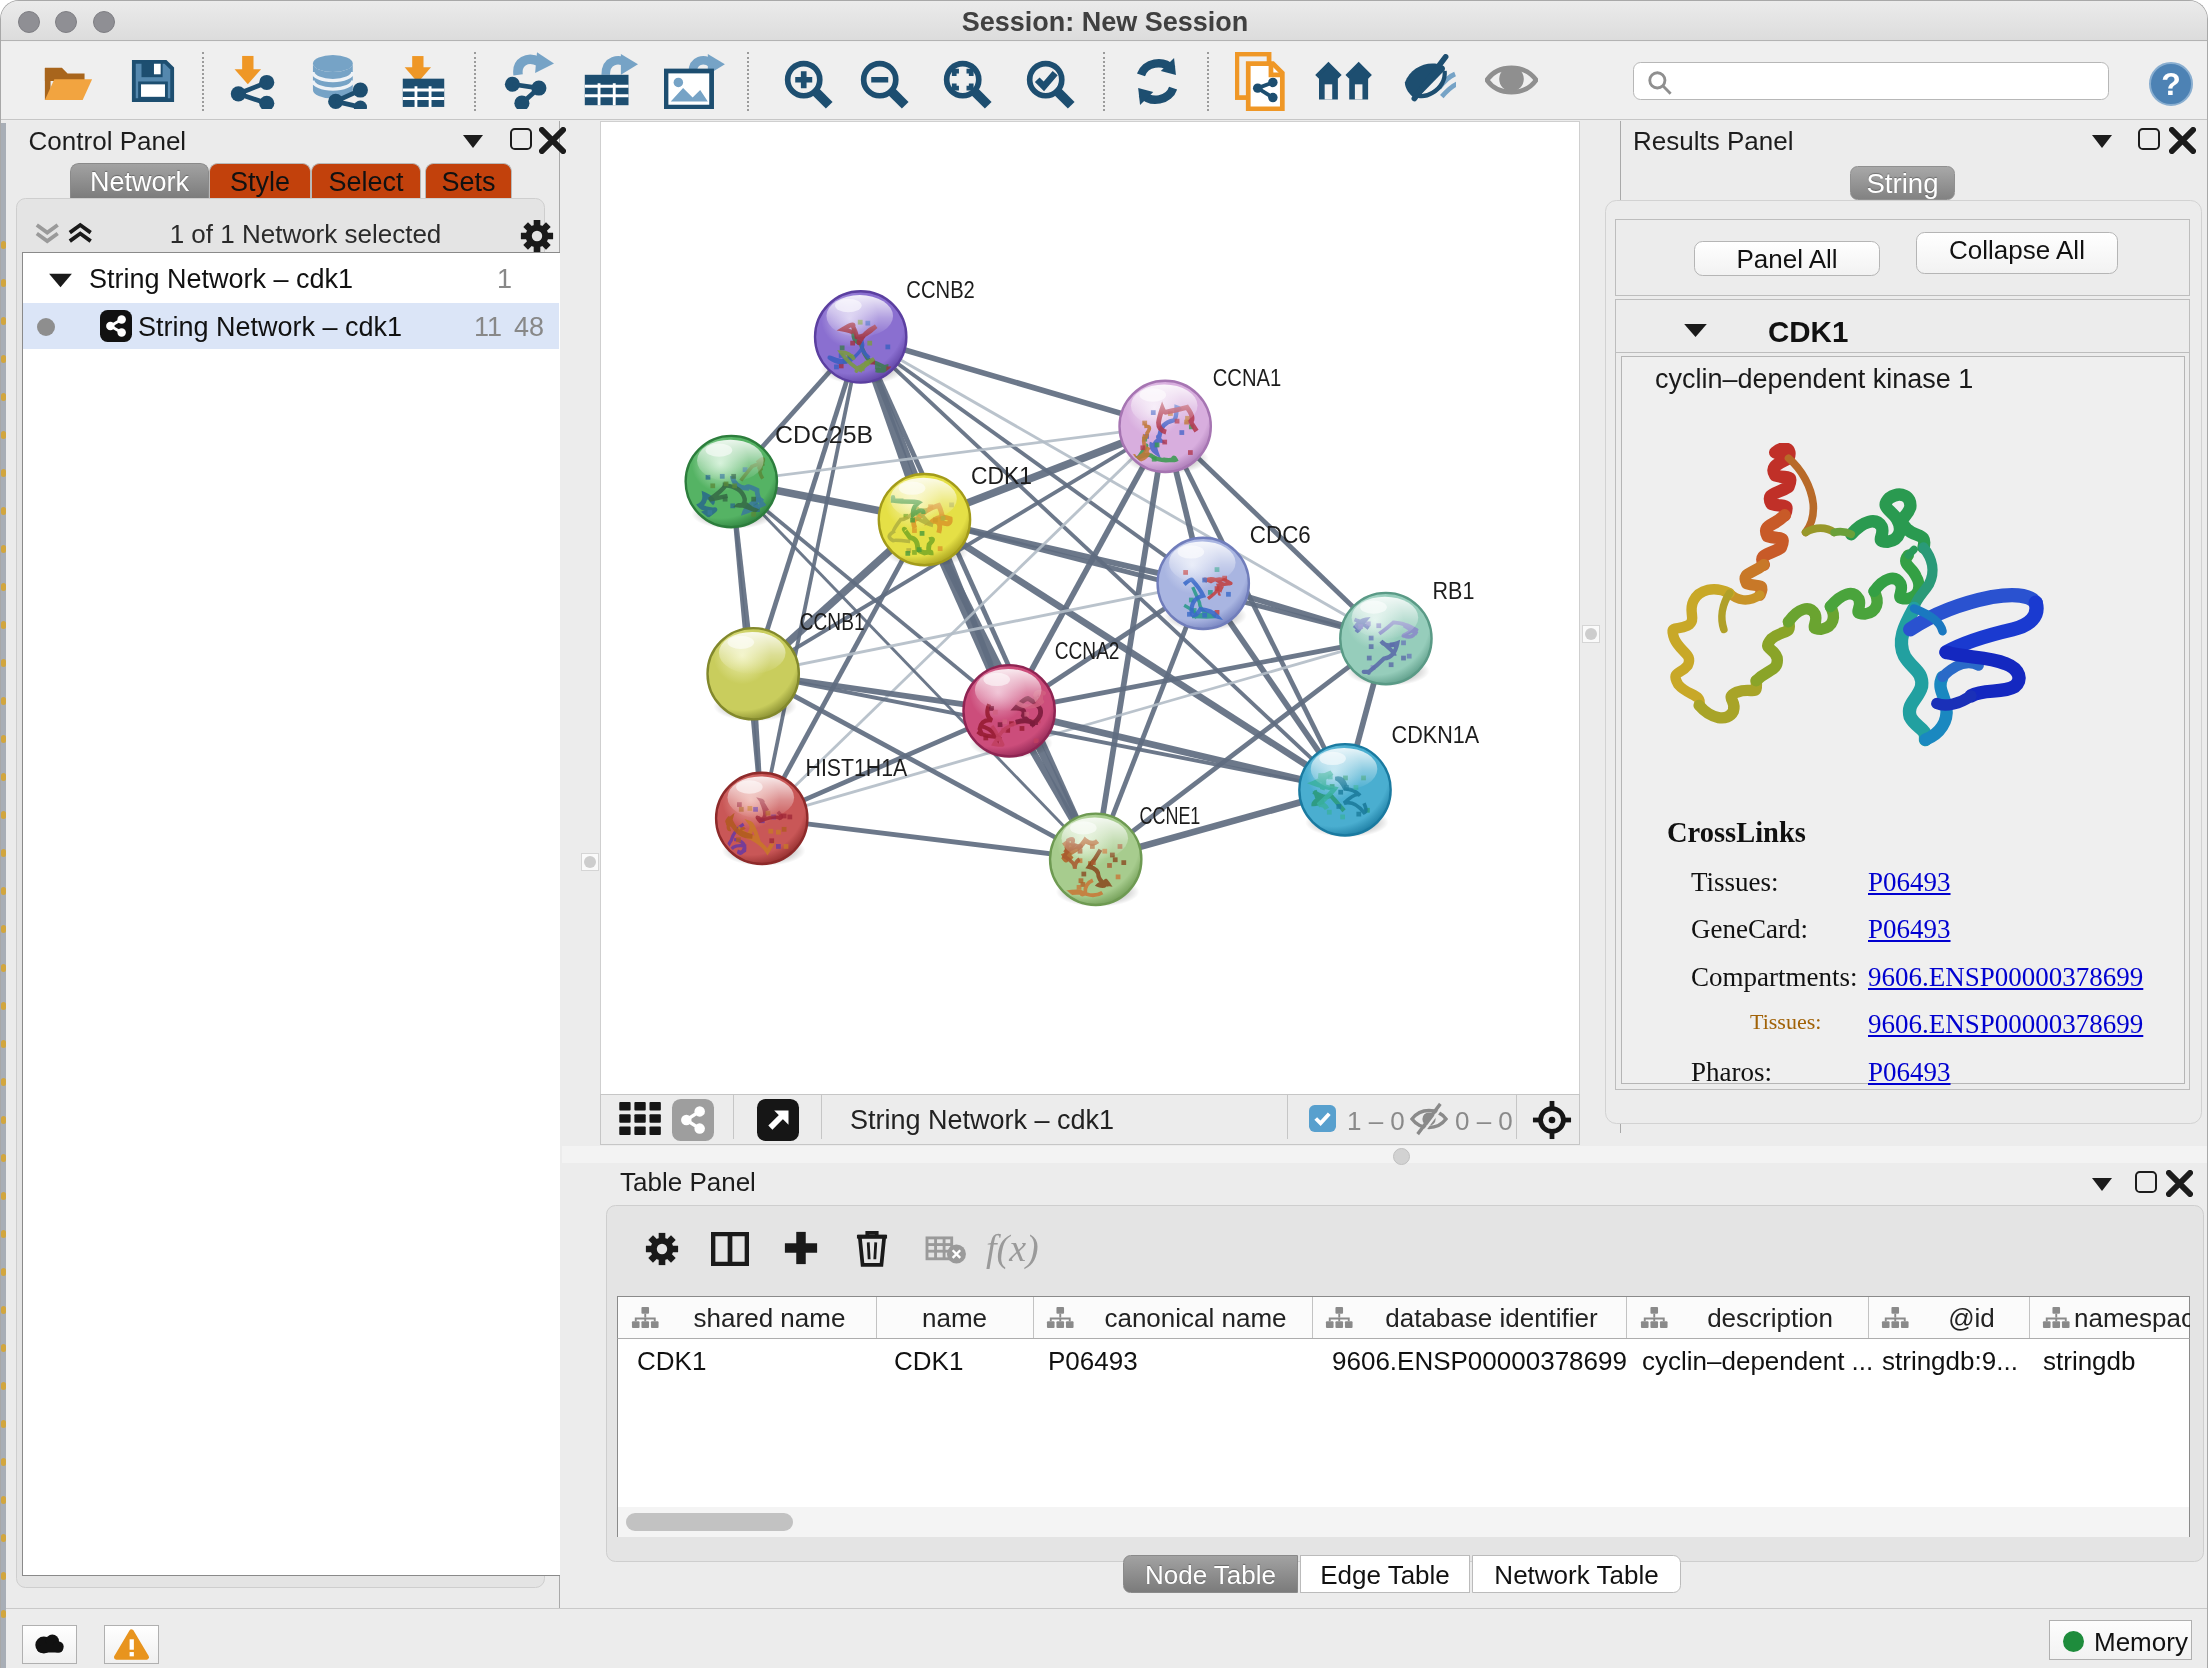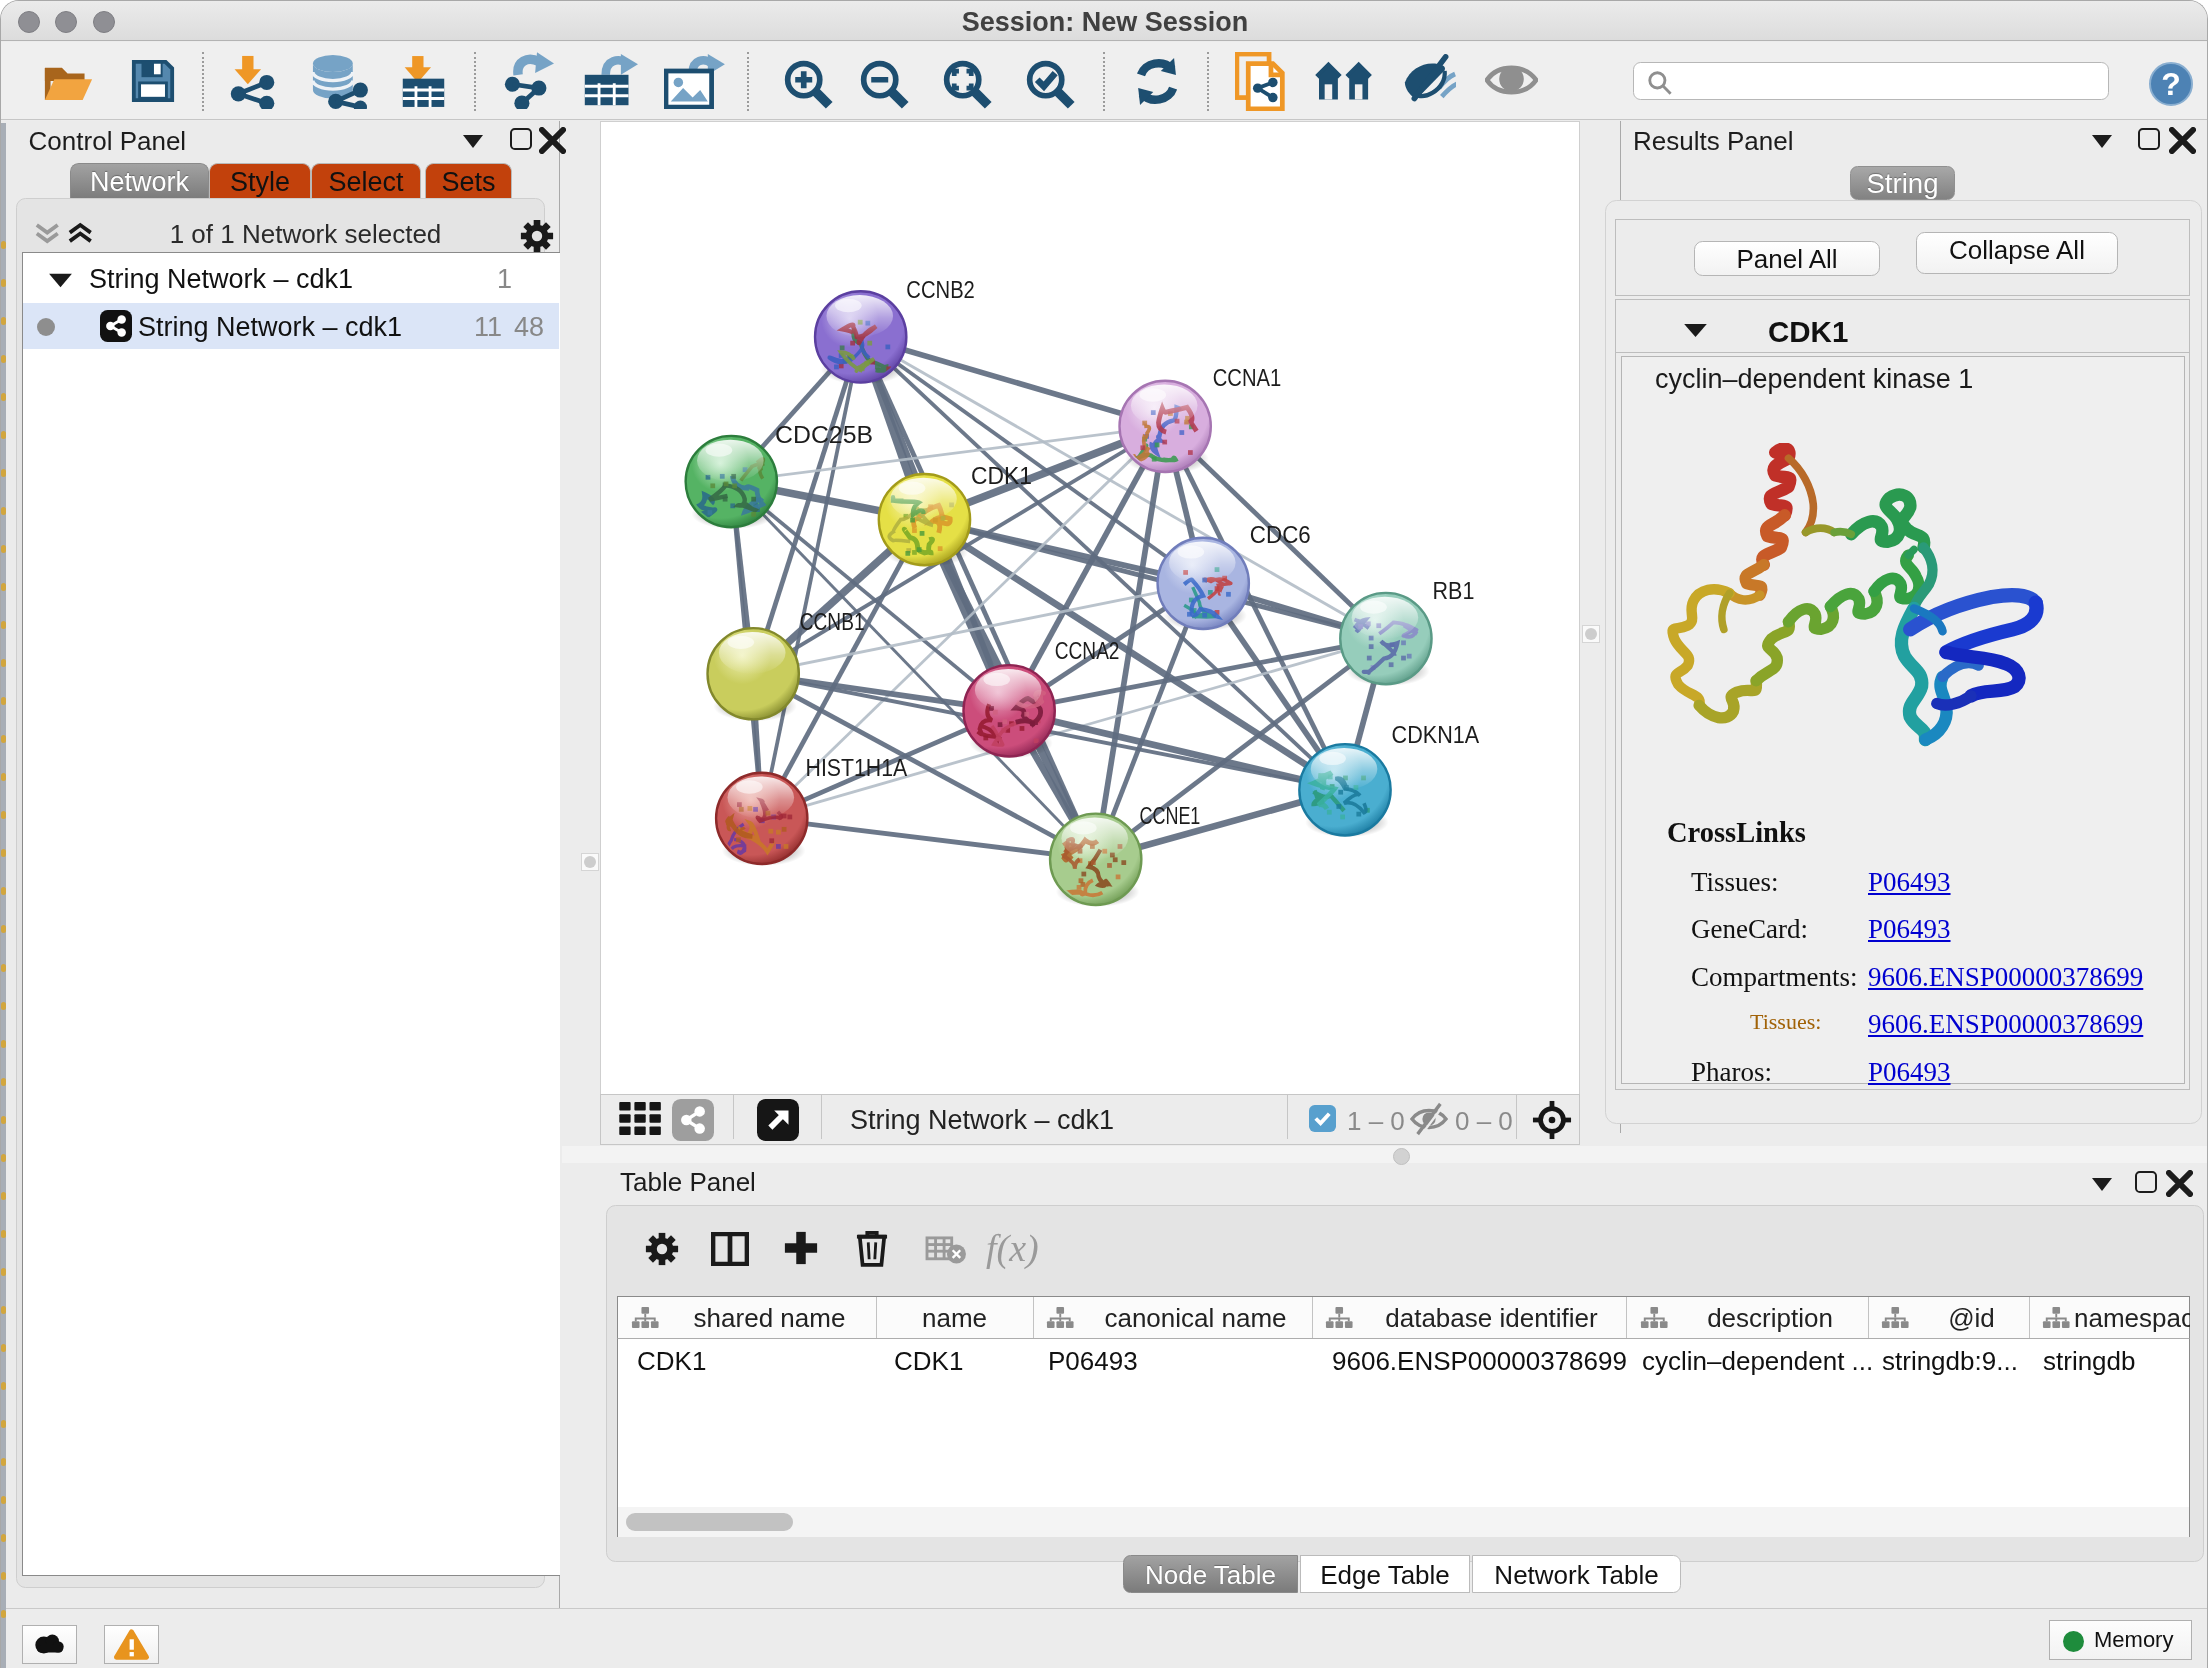--- a/index.html
+++ b/index.html
@@ -924,7 +924,7 @@
       </svg></div>
 <div class="abs" style="left:2048px;top:1619px;width:143px;height:40px;background:linear-gradient(#fdfdfd,#f2f2f2);border:1px solid #b0b0b0">
 <div style="position:absolute;left:13.3px;top:9.5px;width:21px;height:21px;border-radius:50%;background:#1e8c3c"></div>
-<div style="position:absolute;left:44px;top:5.7px;font-size:22px;color:#111">Memory</div>
+<div style="position:absolute;left:44px;top:5.7px;font-size:26px;color:#111">Memory</div>
     </div>
 <div class="abs" style="left:0;top:122px;width:4.8px;height:1547px;background:#a8aeb6;z-index:9"></div>
 <div class="abs" style="left:0px;top:240px;width:4.8px;height:7.6px;border-radius:2.9px;background:#d2a63e;z-index:10"></div>

